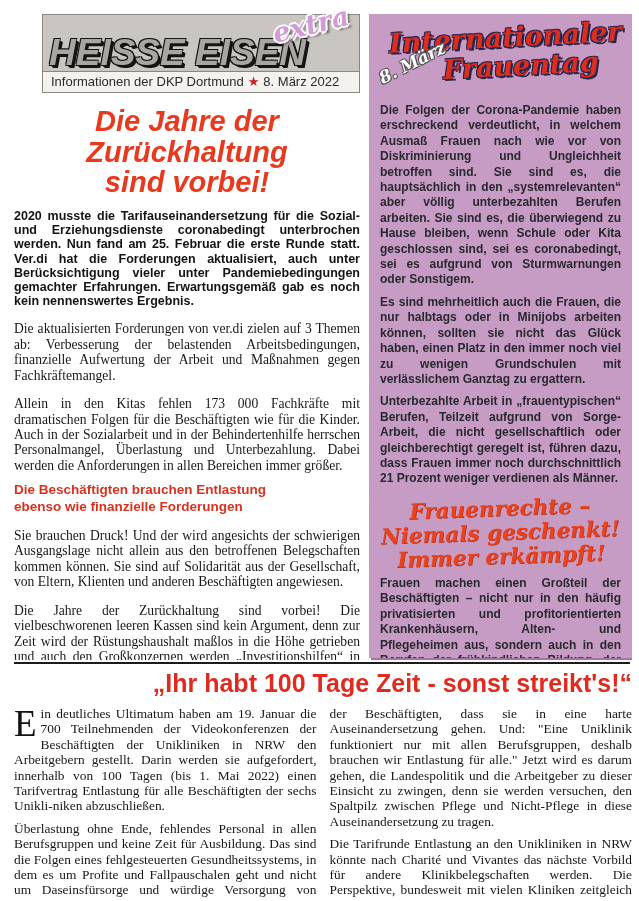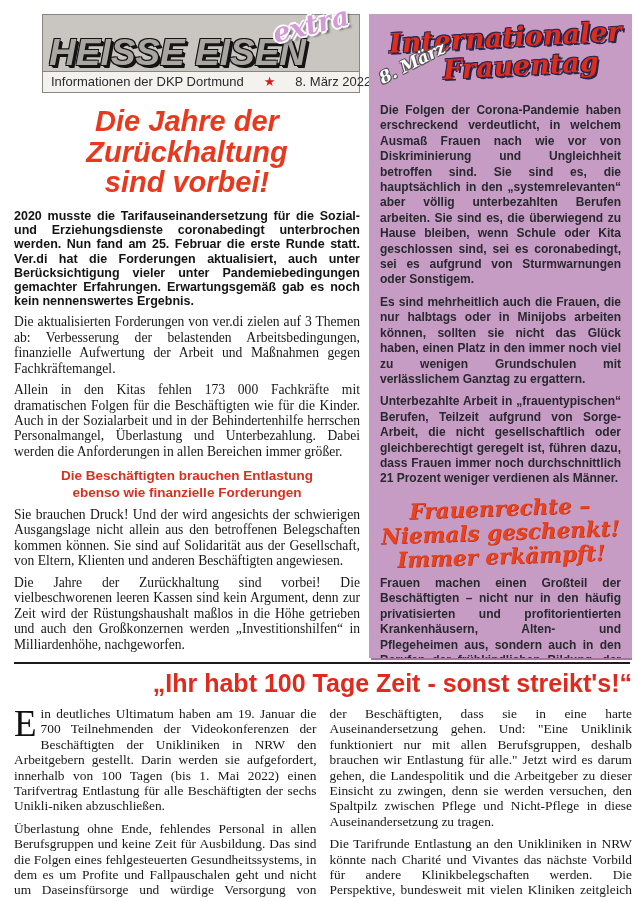--- a/index.html
+++ b/index.html
@@ -25,7 +25,7 @@
                              -1px -1px 0 #fff, 1px 1px 0 #fff, 3px 3px 2px rgba(40,40,40,.55); }
   .info-strip { background:#f4f2ef; border-top:1px solid #8a8783; padding:2px 12px 3px 8px;
                 font-family:"Liberation Sans", sans-serif; font-size:13px; color:#2b2b2b;
-                display:flex; align-items:center; gap:20px; white-space:nowrap; }
+                display:flex; align-items:center; gap:4px; white-space:nowrap; }
   .star-icon { color:#cf1d1d; font-size:13px; }
 
   

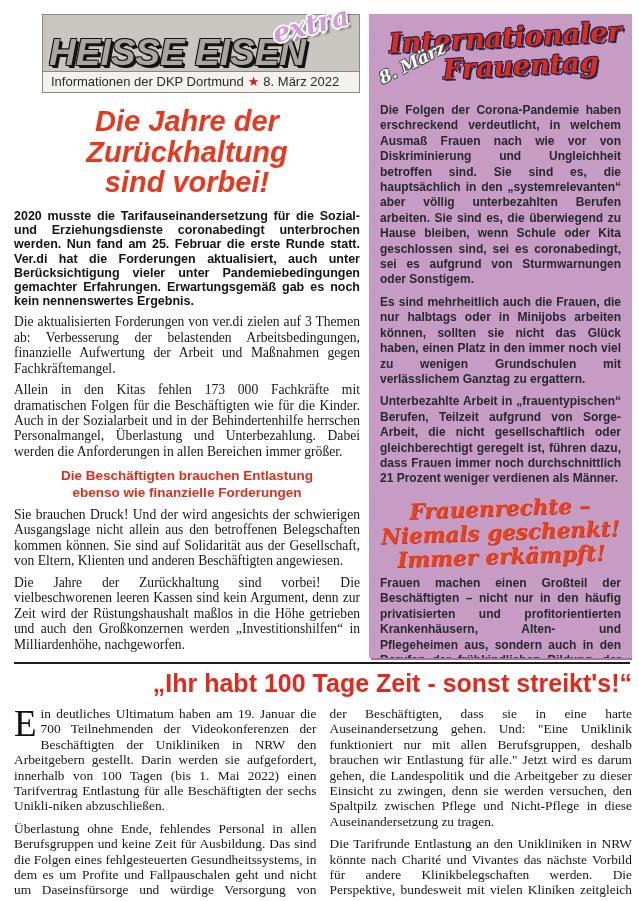--- a/index.html
+++ b/index.html
@@ -35,7 +35,7 @@
   .headline span { display:block; }
   .intro { margin-top:11px; font-family:"Liberation Sans", sans-serif; font-weight:bold;
            font-size:12.5px; line-height:1.13; text-align:justify; color:#141414; }
-  .serif-p { font-size:13.6px; line-height:1.14; text-align:justify; color:#171717; margin-top:6px; }
+  .serif-p { font-size:13.6px; line-height:1.14; text-align:justify; color:#171717; margin-top:13px; }
   .serif-p.first { }
   .red-subhead { margin-top:9px; text-align:center; color:#d8321f;
                  font-family:"Liberation Sans", sans-serif; font-weight:bold;

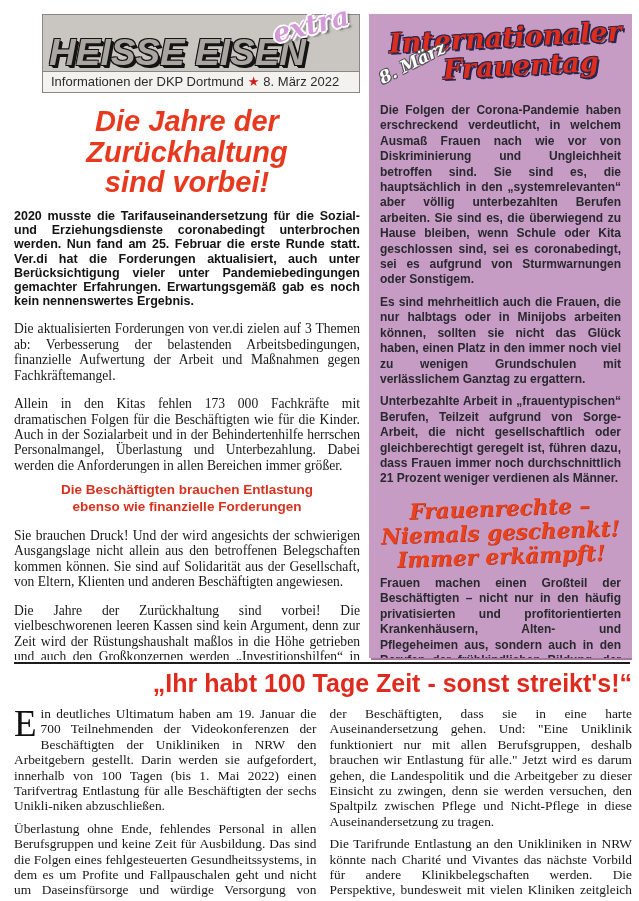--- a/index.html
+++ b/index.html
@@ -37,7 +37,7 @@
            font-size:12.5px; line-height:1.13; text-align:justify; color:#141414; }
   .serif-p { font-size:13.6px; line-height:1.14; text-align:justify; color:#171717; margin-top:13px; }
   .serif-p.first { }
-  .red-subhead { margin-top:9px; text-align:center; color:#d8321f;
+  .red-subhead { margin-top:9px; color:#d8321f;
                  font-family:"Liberation Sans", sans-serif; font-weight:bold;
                  font-size:13.5px; line-height:1.2; }
 

